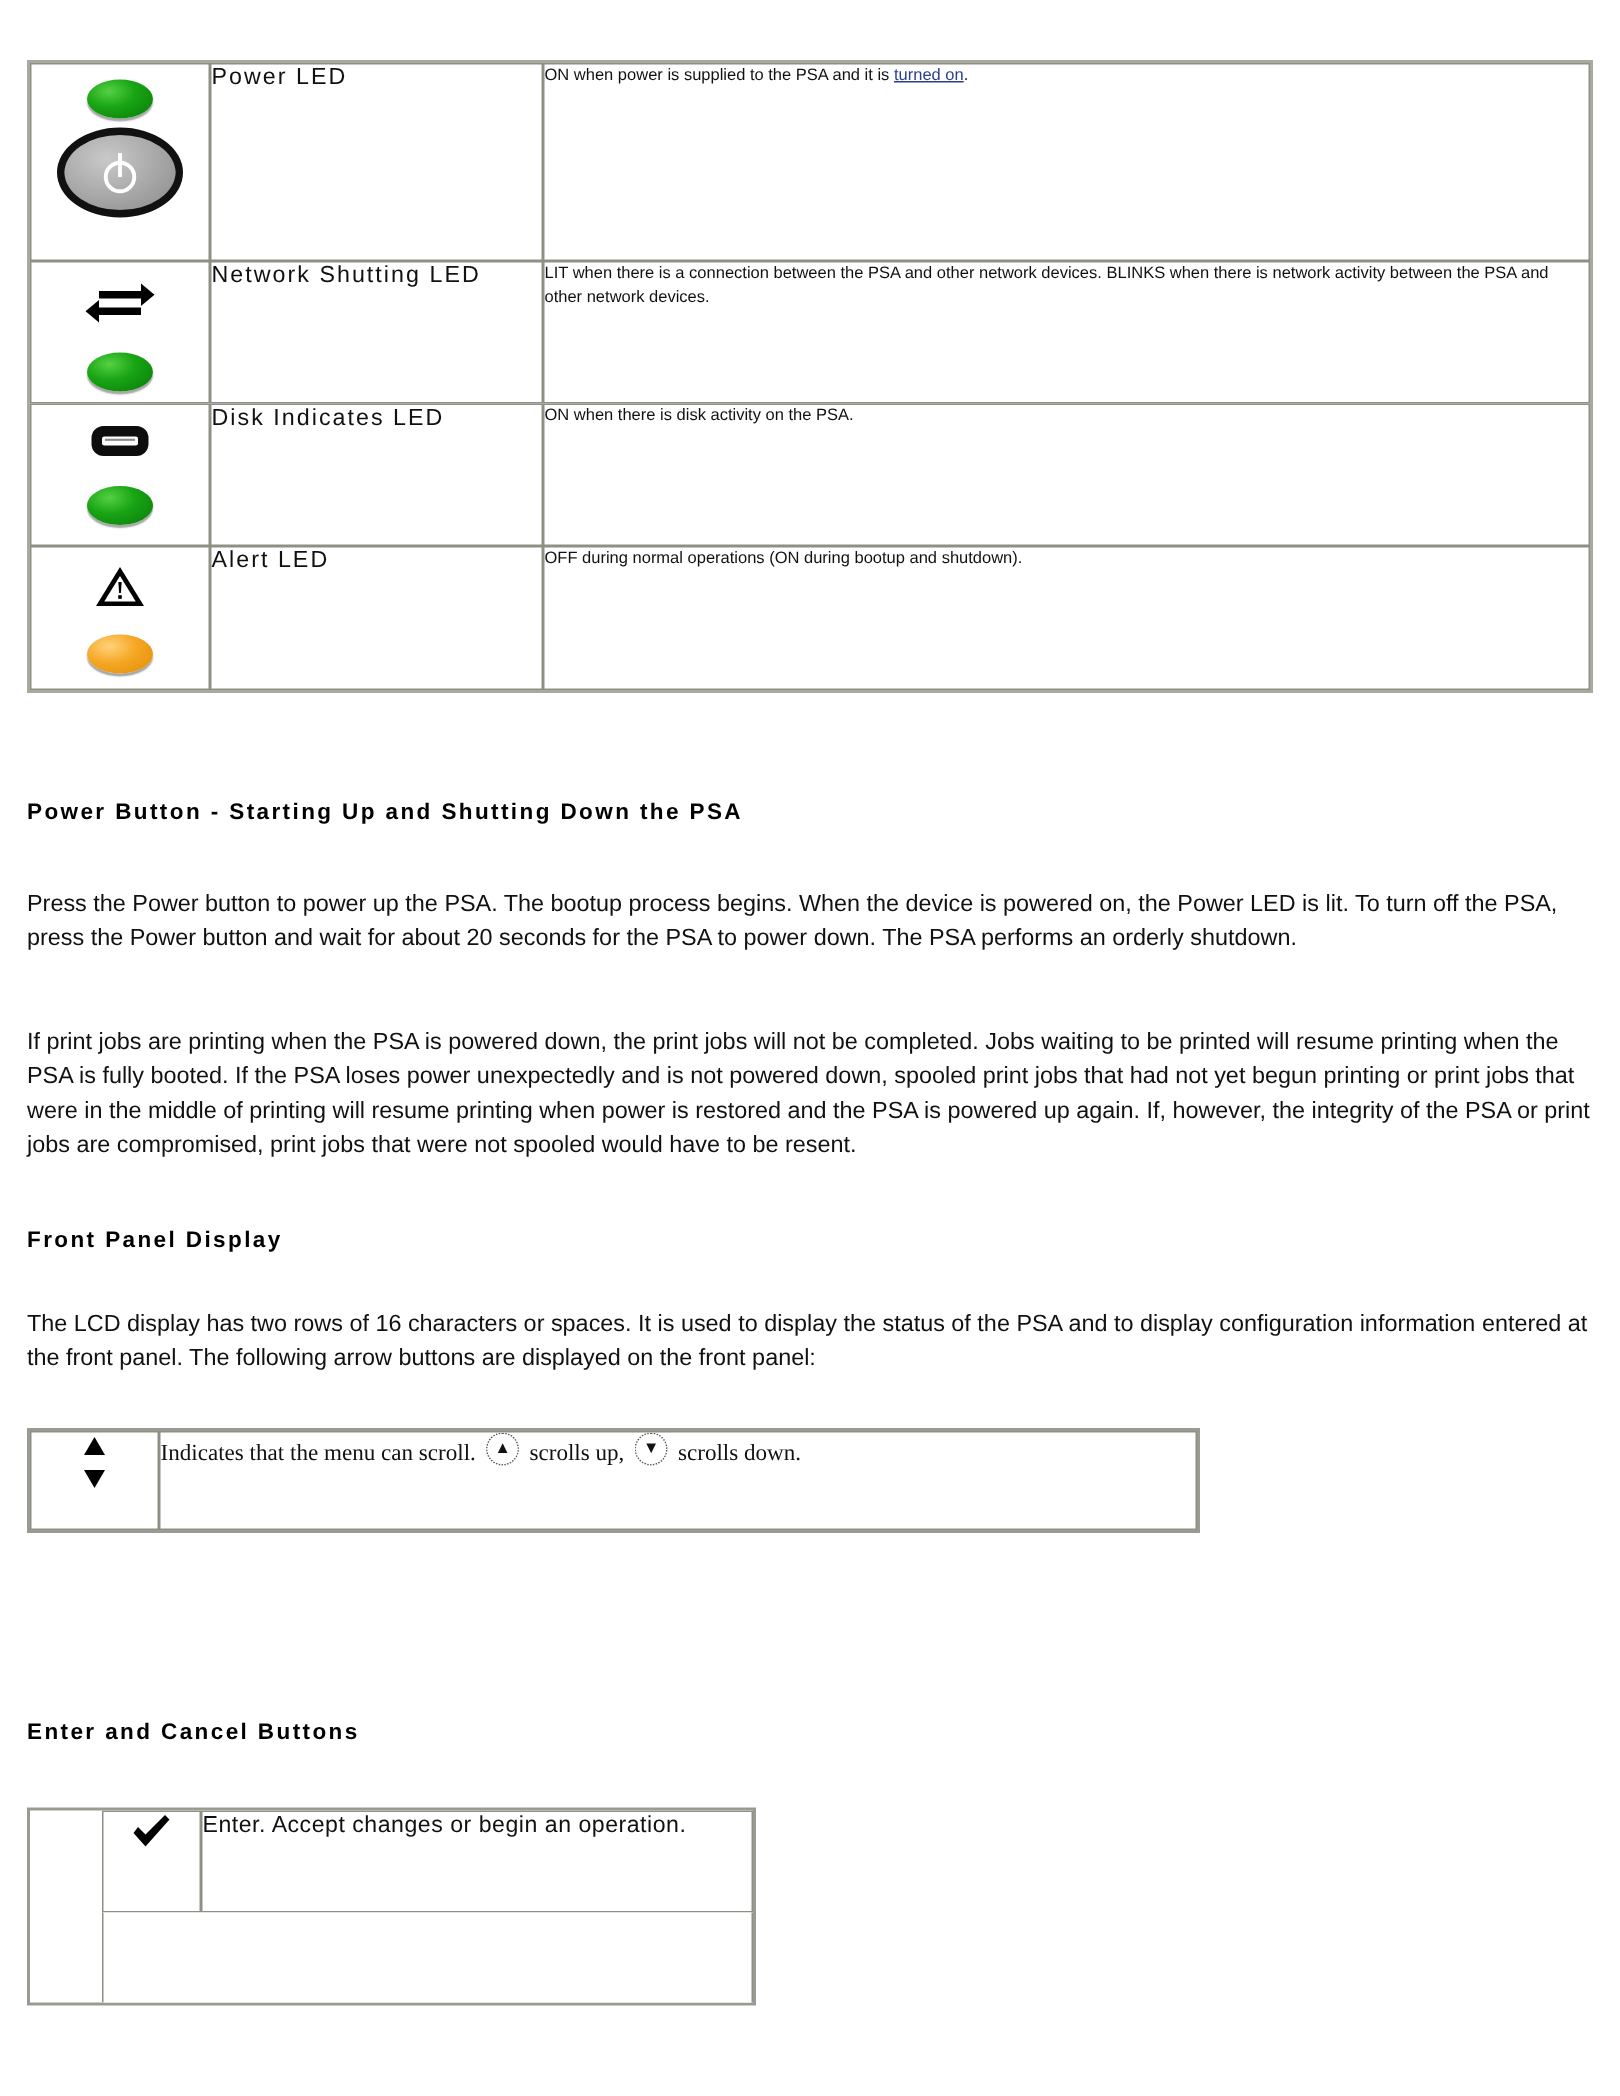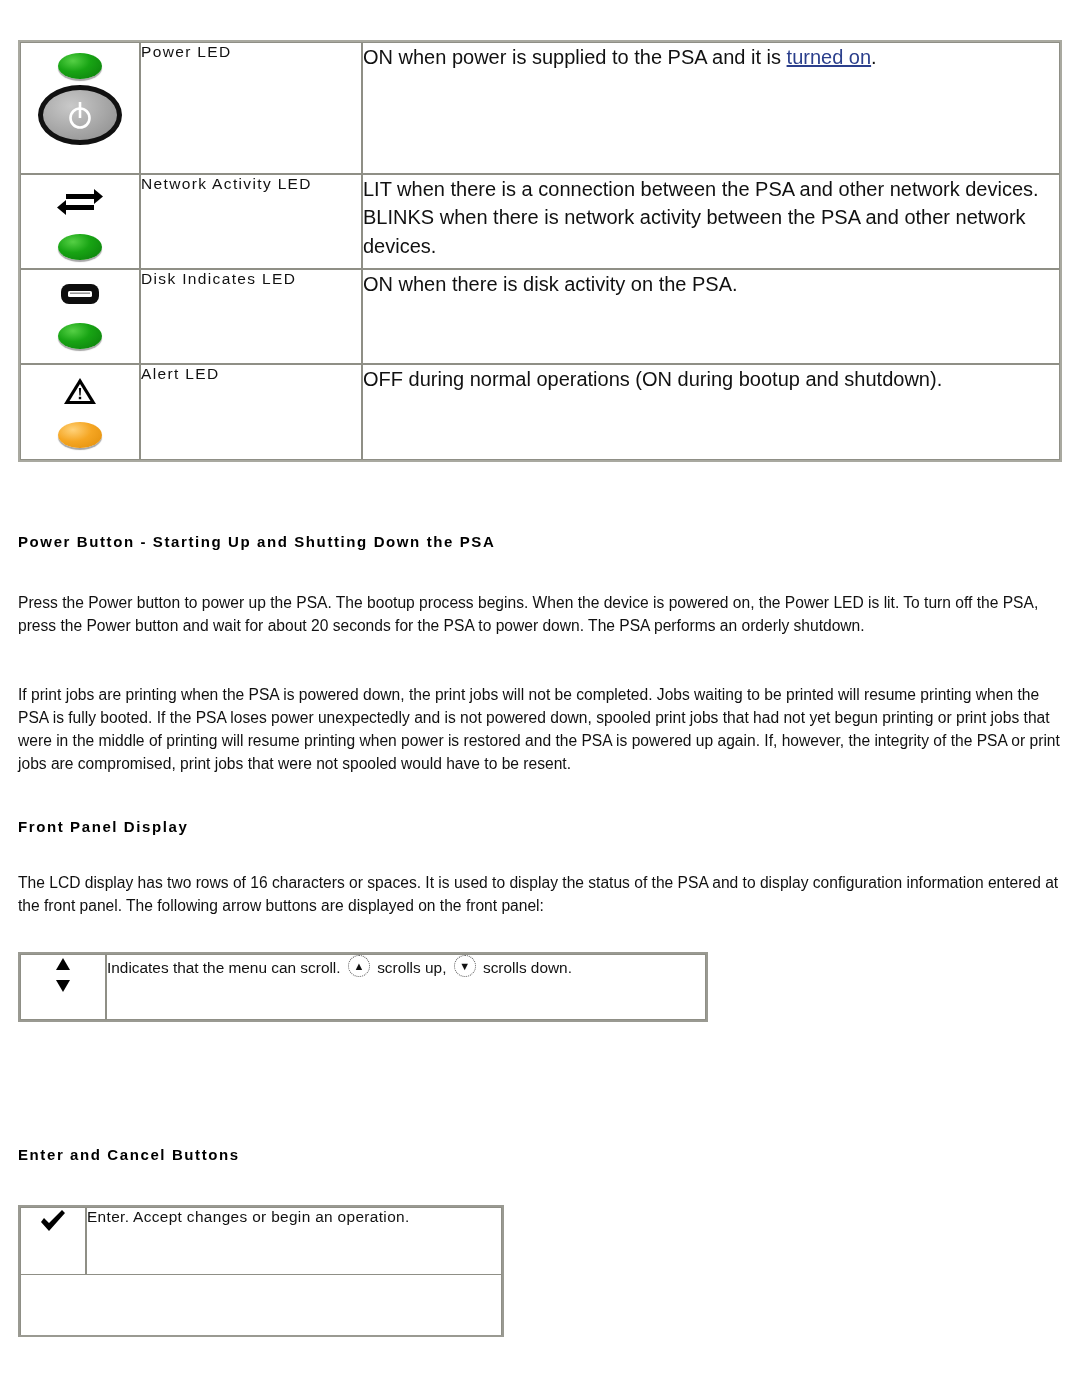--- a/index.html
+++ b/index.html
@@ -52,7 +52,7 @@
   }
   td.desc-cell {
     padding: 14px 12px 10px 16px;
-    font-size: 20px;
+    font-size: 11px;
     line-height: 1.42;
     color: #111;
     margin-left: 16px;

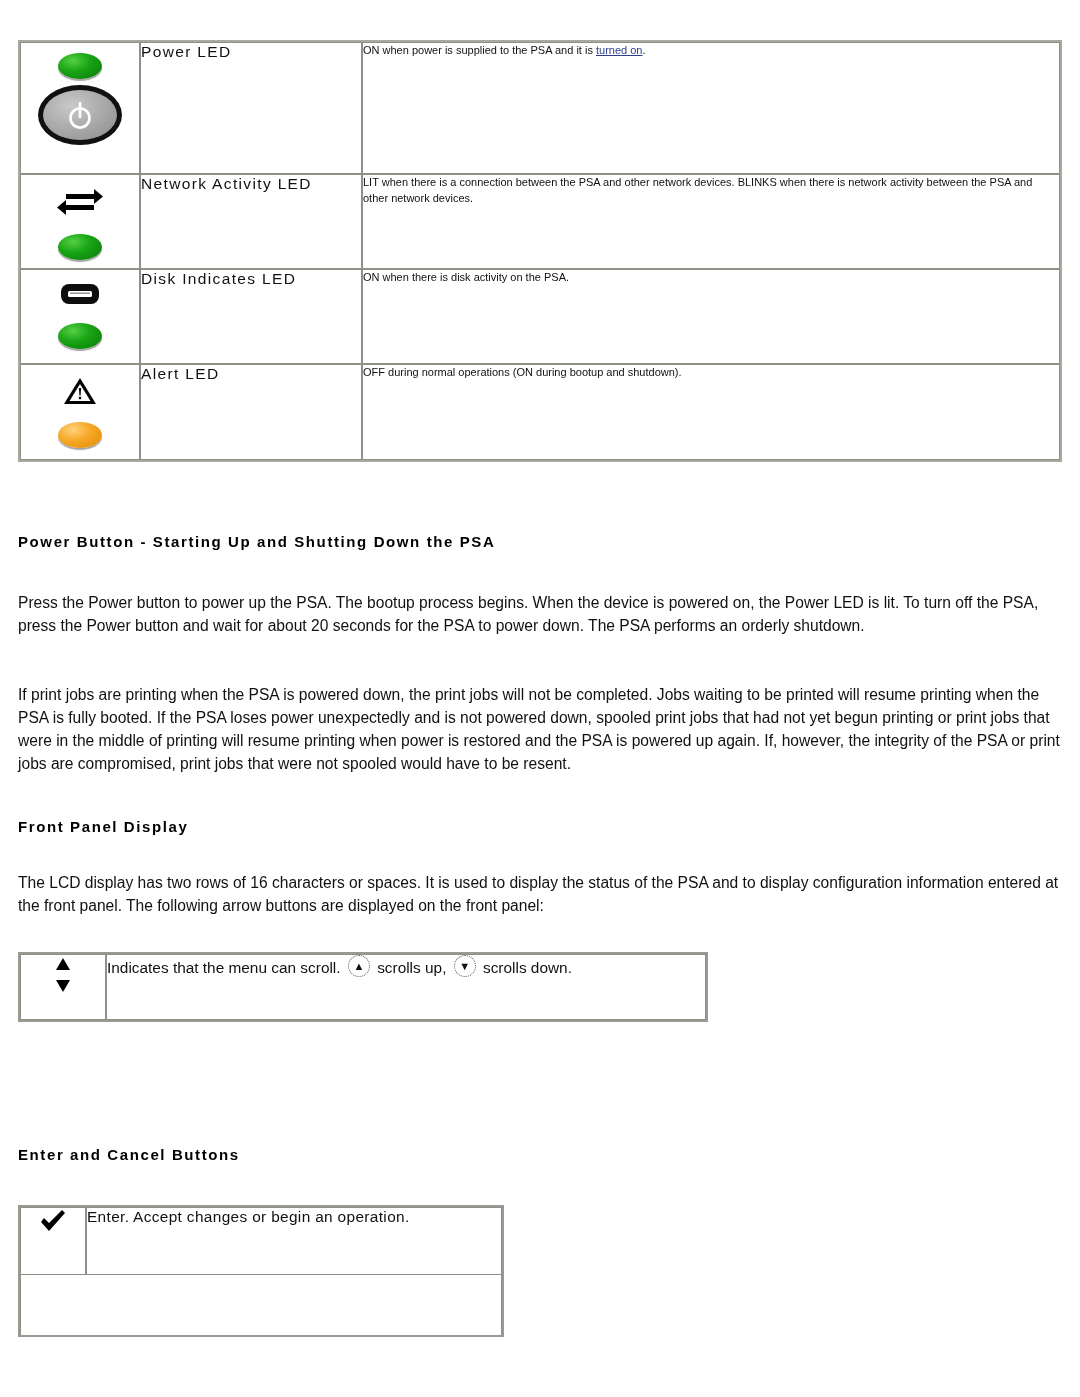--- a/index.html
+++ b/index.html
@@ -252,7 +252,7 @@
             <div class="led green"></div>
           </div>
         </td>
-        <td class="label-cell">Network Activity LED</td>
+        <td class="label-cell">Network Shutting LED</td>
         <td class="desc-cell">LIT when there is a connection between the PSA and other network devices. BLINKS when there is network activity between the PSA and other network devices.</td>
       </tr>
 

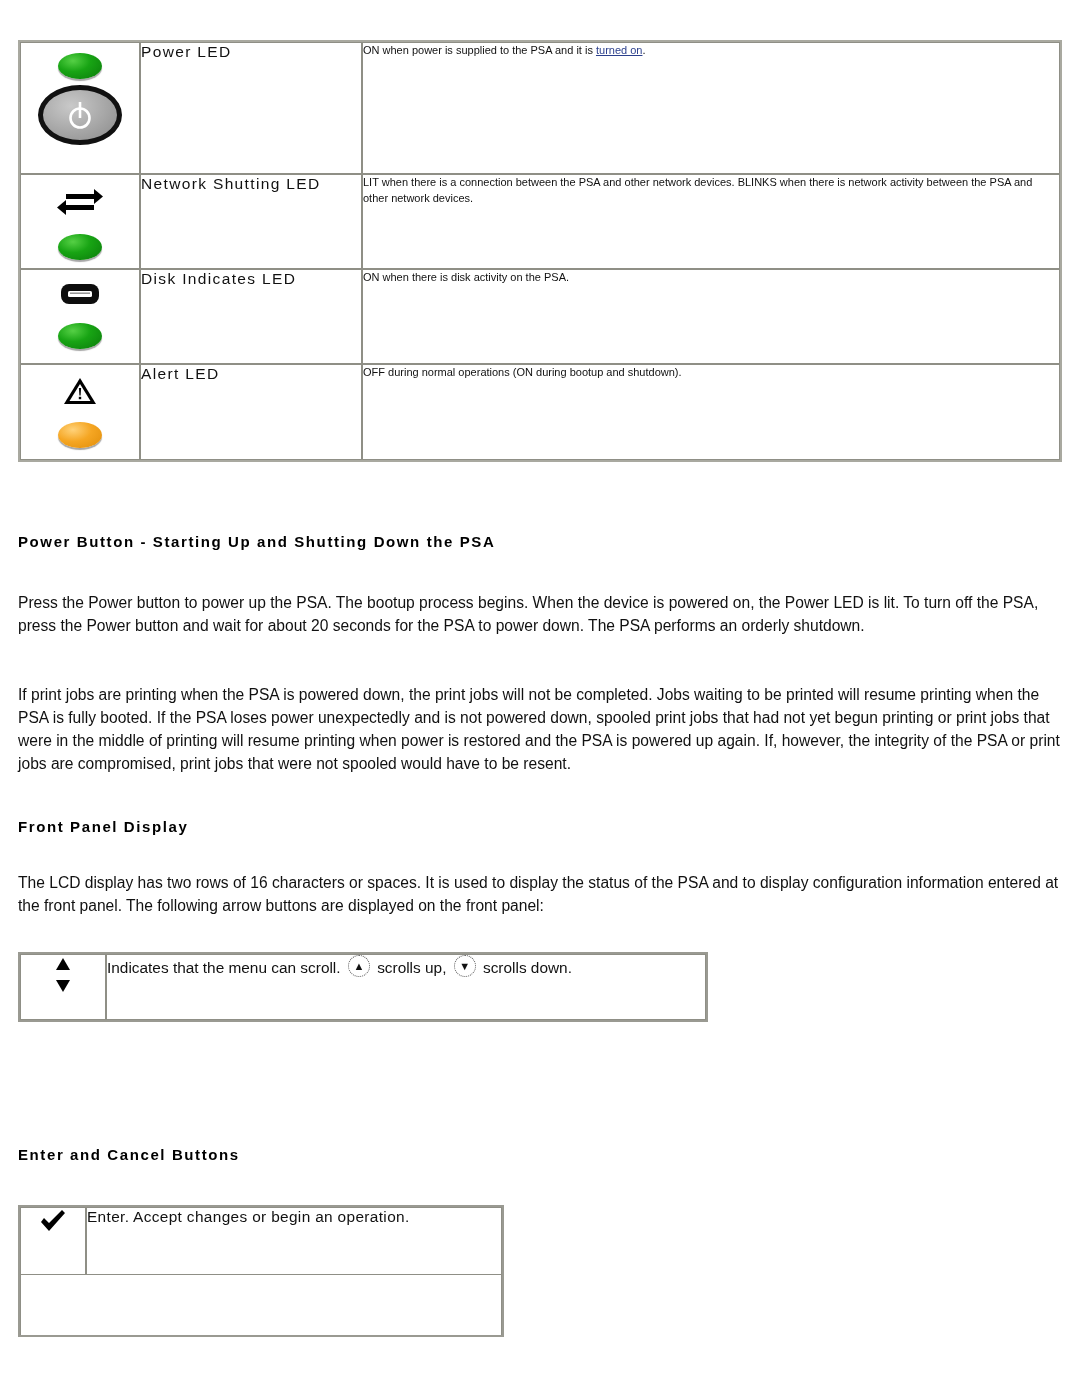--- a/index.html
+++ b/index.html
@@ -131,11 +131,12 @@
     position: absolute;
     left: 18px;
     top: 952px;
-    width: 690px;
+    width: 782px;
     border-collapse: separate;
     border-spacing: 0;
     border: 2px solid #9a9a92;
     background: #3b82f6;
+    font-family: Liberation Serif, serif;
   }
   table.arrow-table td {
     border: 1px solid #8f8f86;

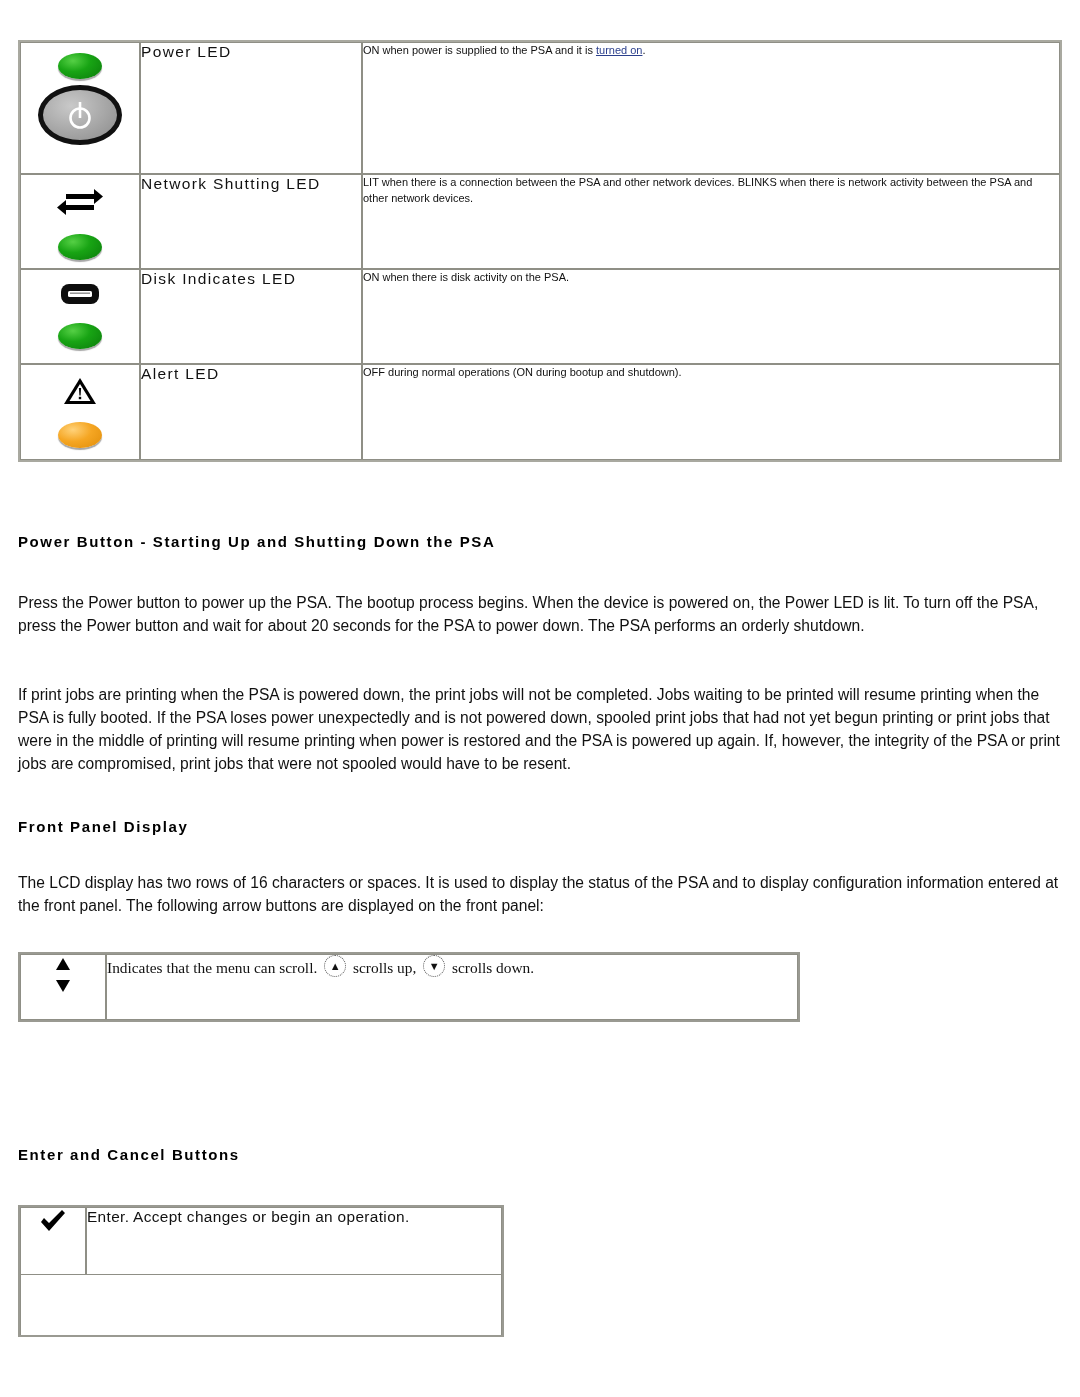--- a/index.html
+++ b/index.html
@@ -189,6 +189,7 @@
     border-spacing: 0;
     border: 2px solid #9a9a92;
     background: #fff;
+    padding-left: 48px;
   }
   table.enter-table td {
     border: 1px solid #8f8f86;

